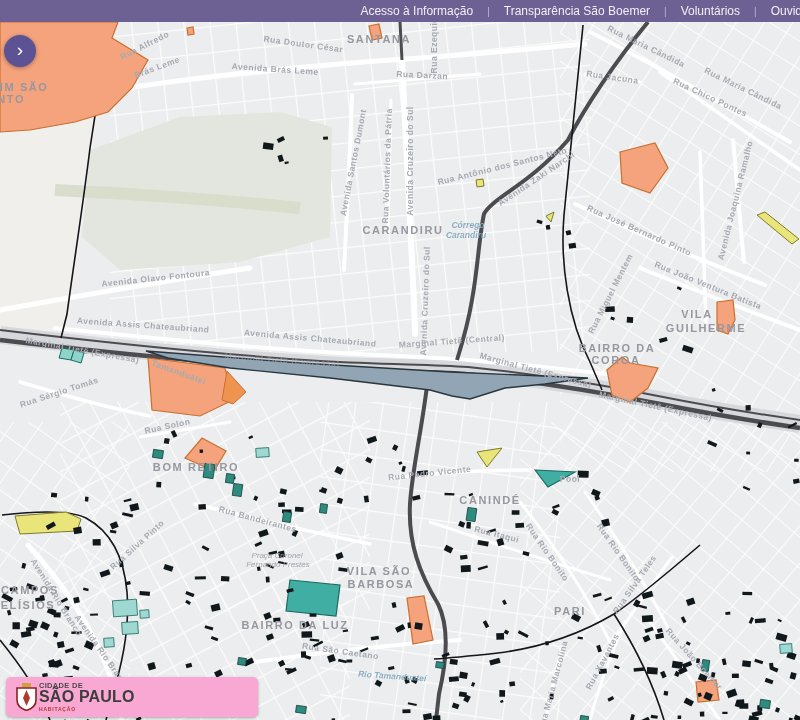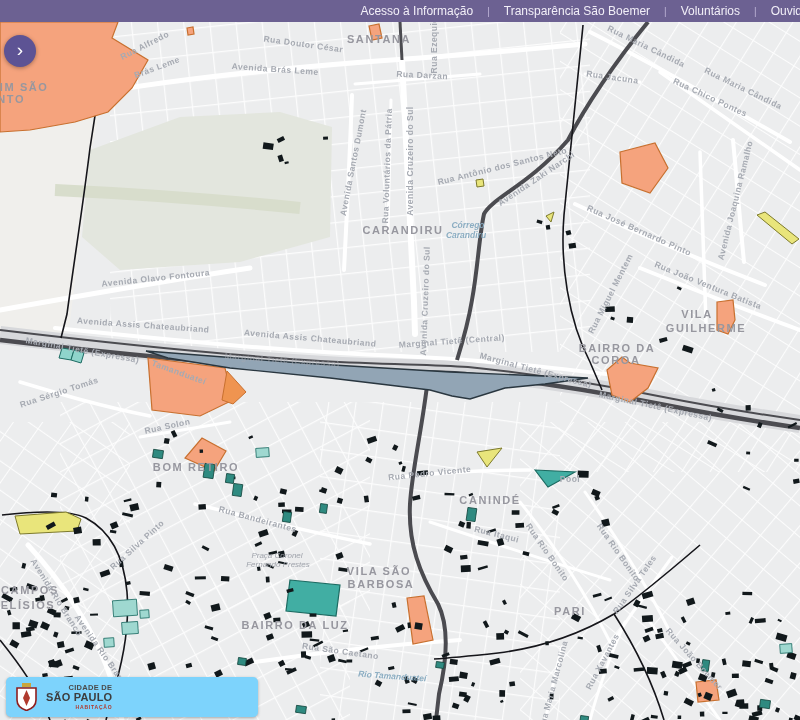--- a/index.html
+++ b/index.html
@@ -27,7 +27,7 @@
   .fab{position:absolute;left:4px;top:35px;width:32px;height:32px;border-radius:50%;background:#5D5394;border:none;color:#fff;font-size:19px;line-height:30px;text-align:center;box-shadow:0 1px 4px rgba(0,0,0,.35);cursor:pointer;z-index:40;padding:0;}
   .fab span{display:block;margin-top:-2px;}
   
-  .logocard{position:absolute;left:6px;bottom:3px;width:232px;height:40px;background:#7dd3fc;border-radius:5px;box-shadow:0 1px 3px rgba(0,0,0,.3);display:flex;align-items:center;padding:0 10px;gap:9px;z-index:40;text-align:right;}
+  .logocard{position:absolute;left:6px;bottom:3px;width:232px;height:40px;background:#f9a8d4;border-radius:5px;box-shadow:0 1px 3px rgba(0,0,0,.3);display:flex;align-items:center;padding:0 10px;gap:2px;z-index:40;}
   .crest{flex:0 0 auto;}
   .citytxt{display:flex;flex-direction:column;line-height:1.05;}
   .city1{font-size:7.5px;font-weight:bold;color:#4a4a4a;letter-spacing:.3px;}

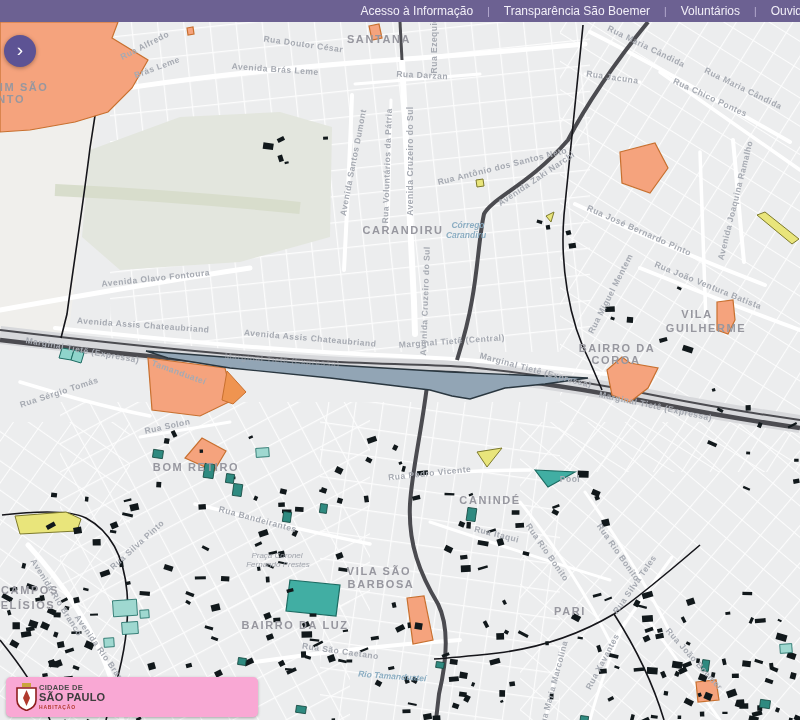--- a/index.html
+++ b/index.html
@@ -31,7 +31,7 @@
   .crest{flex:0 0 auto;}
   .citytxt{display:flex;flex-direction:column;line-height:1.05;}
   .city1{font-size:7.5px;font-weight:bold;color:#4a4a4a;letter-spacing:.3px;}
-  .city2{font-size:11px;font-weight:bold;color:#3d3d3d;letter-spacing:.2px;}
+  .city2{font-size:16px;font-weight:bold;color:#3d3d3d;letter-spacing:.2px;}
   .city3{font-size:5px;font-weight:bold;color:#B03A2E;letter-spacing:.8px;margin-top:1px;}
   .applogo{display:flex;align-items:flex-end;margin-left:8px;position:relative;padding-top:8px;}
   .roof{position:absolute;top:1px;left:34px;}

